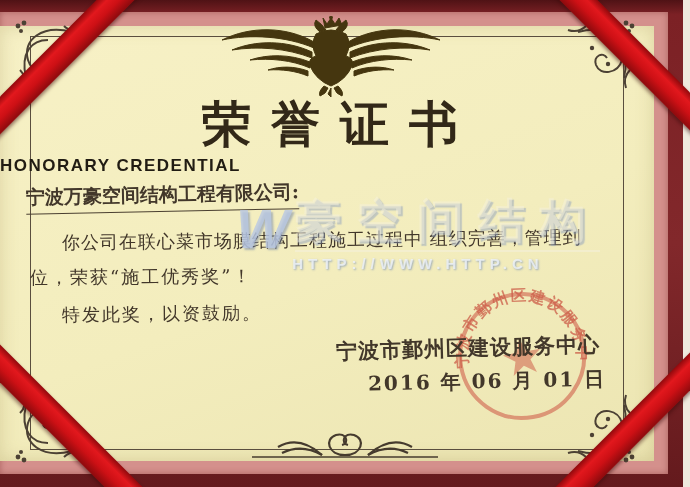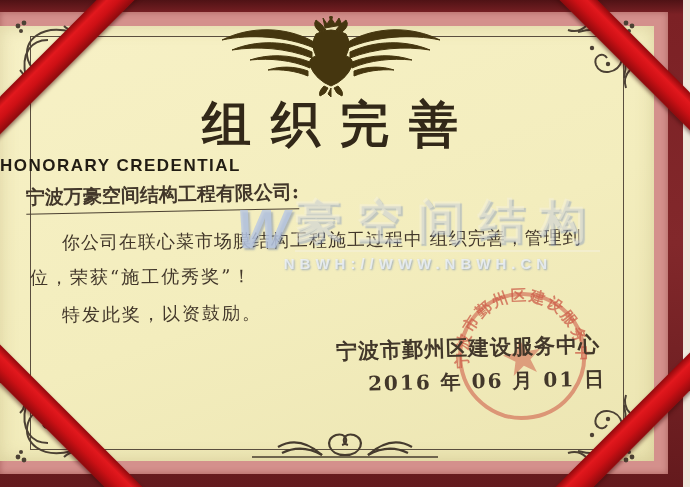--- a/index.html
+++ b/index.html
@@ -182,7 +182,7 @@
     <path d="M76,58 L80.7,71.9 L95,72.1 L83.6,80.6 L87.8,94.3 L76,85.9 L64.2,94.3 L68.4,80.6 L57,72.1 L71.3,71.9 Z" fill="rgba(201,72,56,0.55)"></path>
   </svg>
 
-  <div class="title">组织完善</div>
+  <div class="title">荣誉证书</div>
   <div class="subtitle">HONORARY CREDENTIAL</div>
 
   <div class="hand recipient">宁波万豪空间结构工程有限公司:</div>

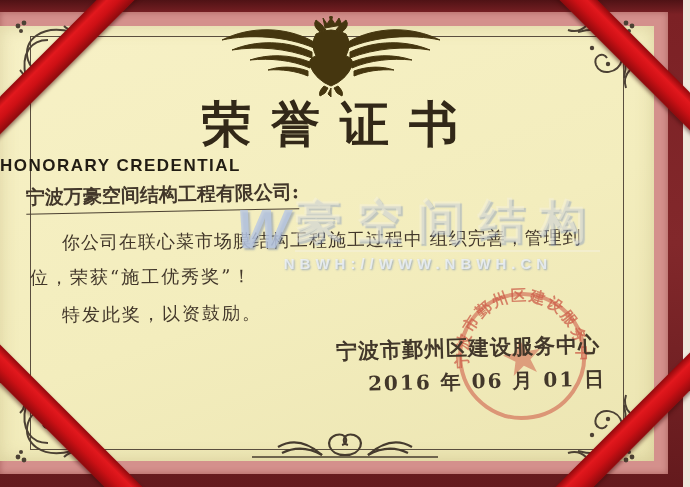--- a/index.html
+++ b/index.html
@@ -198,7 +198,7 @@
       <span class="wm-logo">W</span>
       <span class="wm-big">豪空间结构</span>
     </div>
-    <div class="wm-url">NBWH://WWW.NBWH.CN</div>
+    <div class="wm-url">HTTP://WWW.HTTP.CN</div>
   </div>
 
   <div class="ribbon rb-tl"></div>

